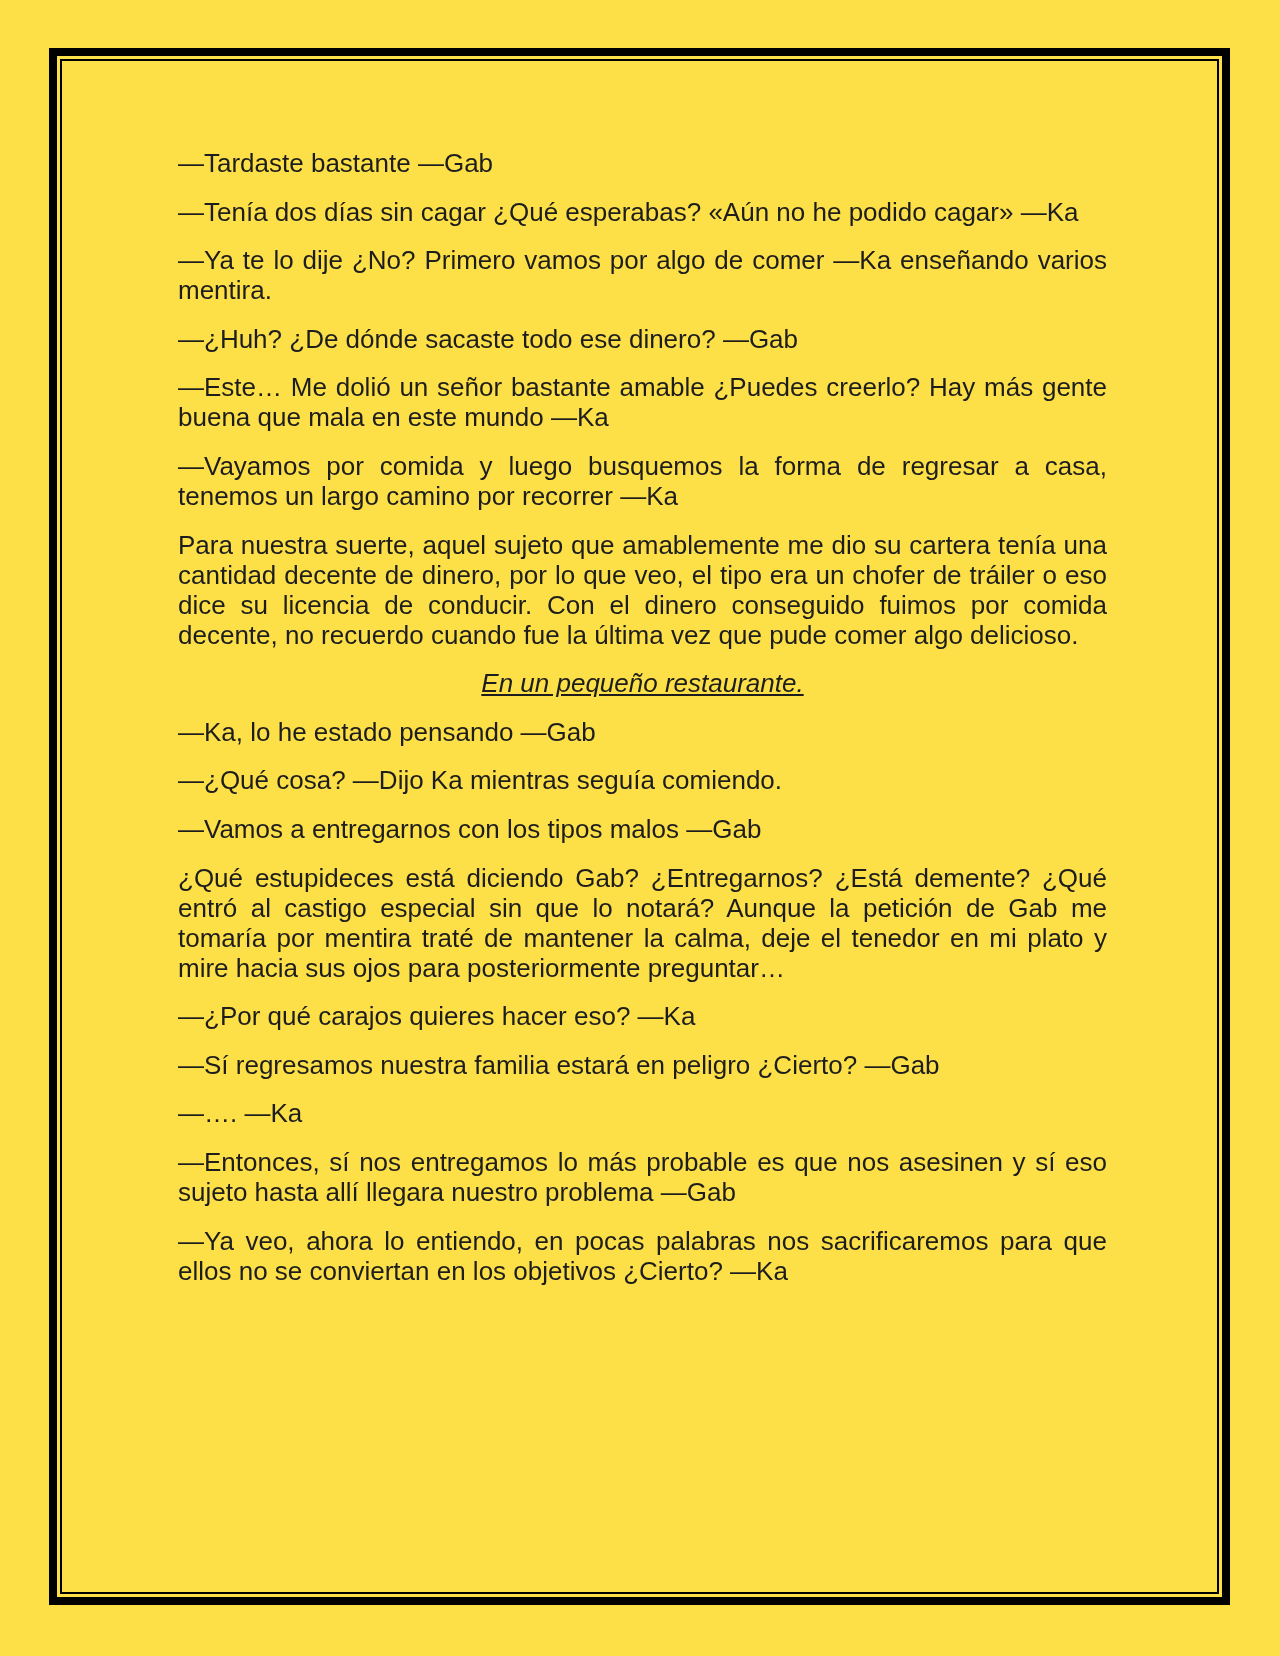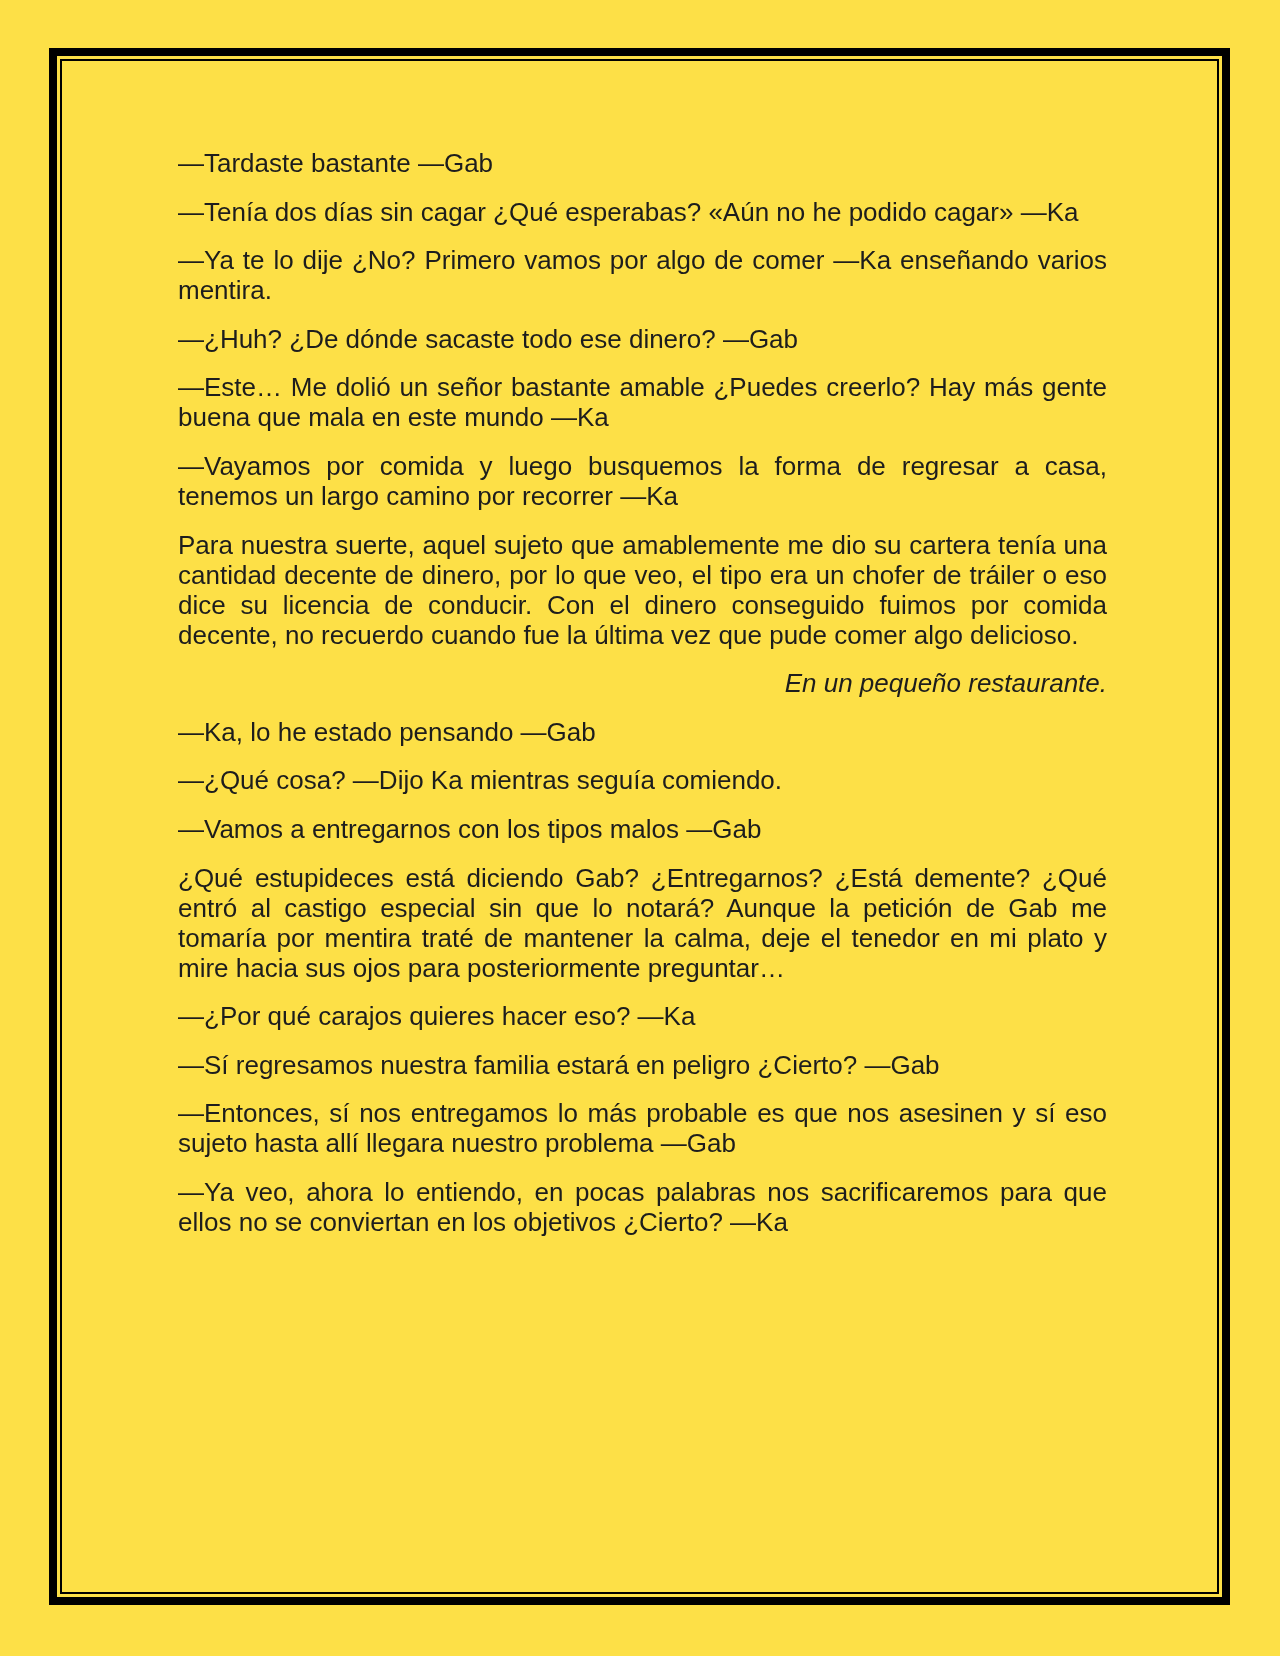--- a/index.html
+++ b/index.html
@@ -53,7 +53,8 @@
   }
   .para.scene-heading {
     font-style: italic;
-    text-align: right;
+    text-decoration: underline;
+    text-align: center;
   }
 </style>
 </head>

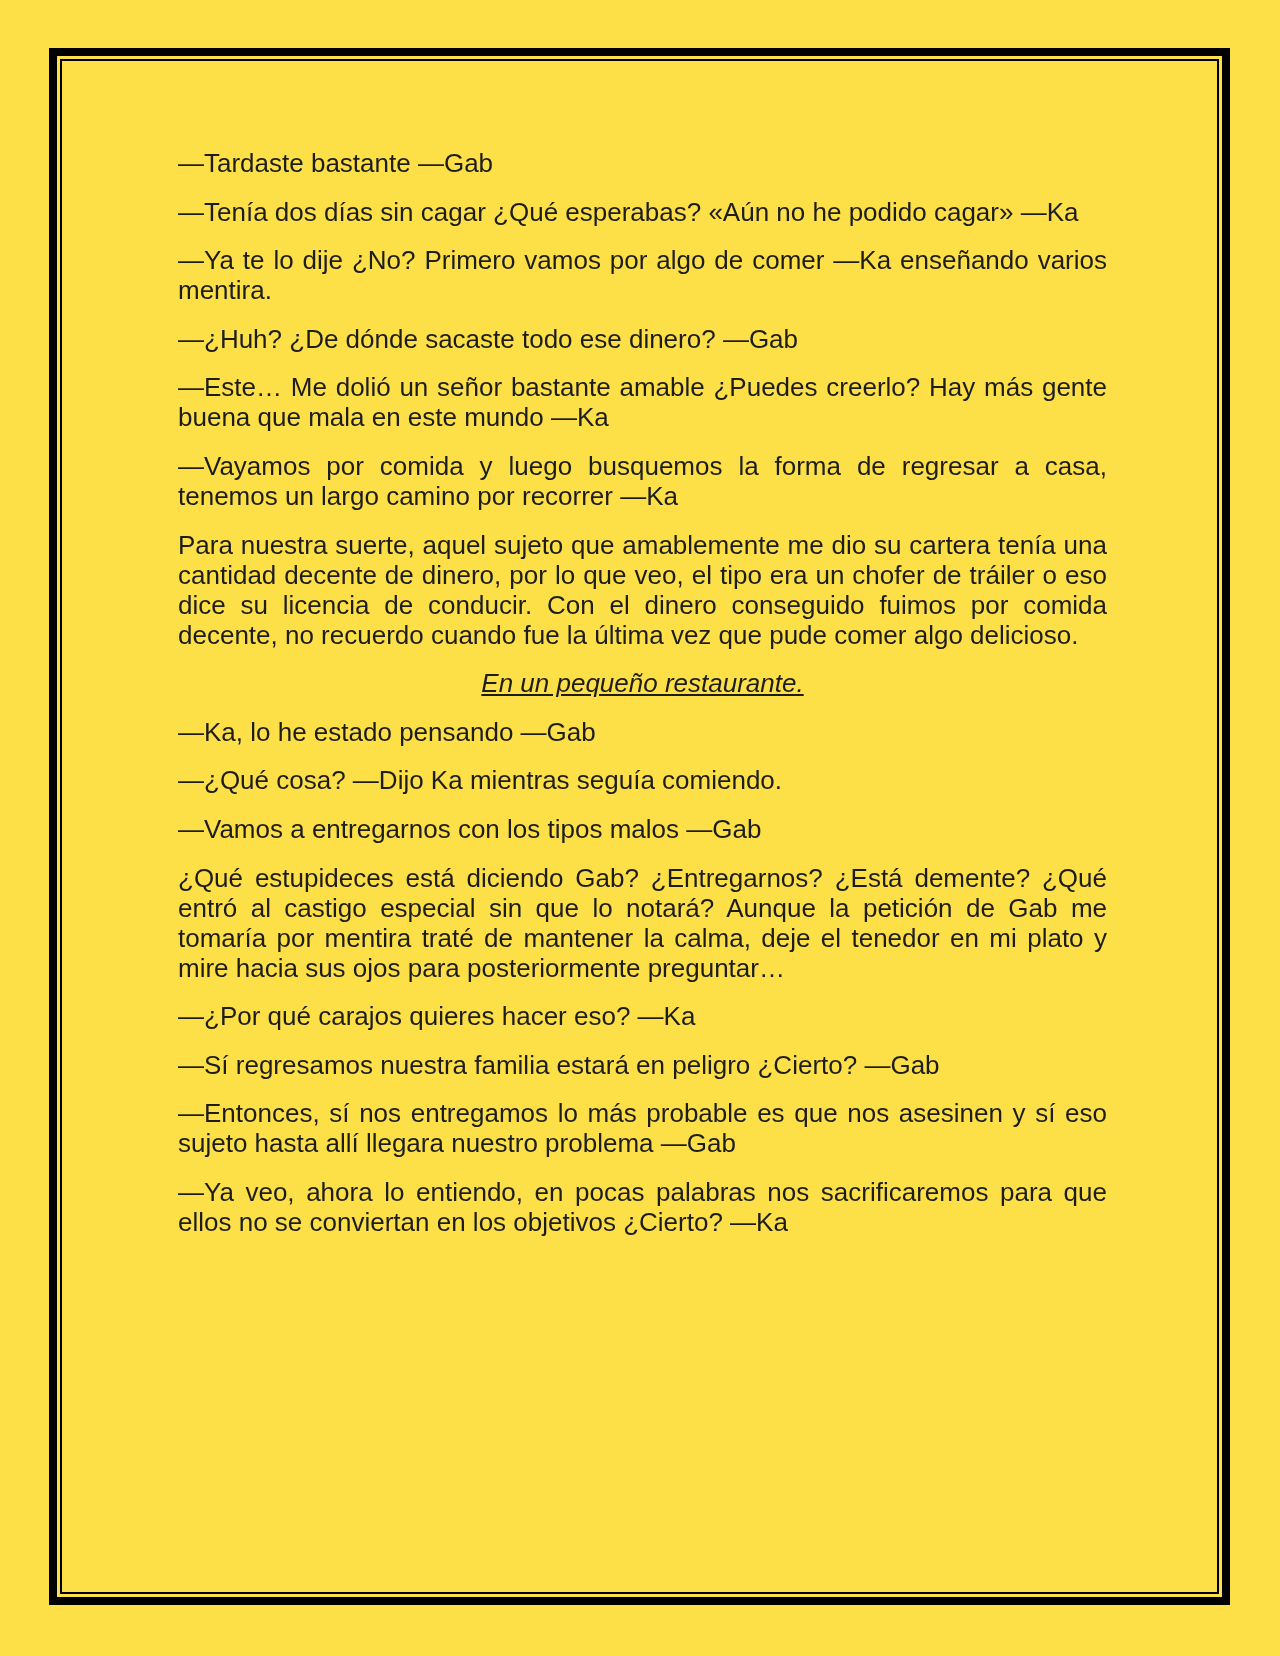--- a/index.html
+++ b/index.html
@@ -79,6 +79,7 @@
       <p class="para">¿Qué estupideces está diciendo Gab? ¿Entregarnos? ¿Está demente? ¿Qué entró al castigo especial sin que lo notará? Aunque la petición de Gab me tomaría por mentira traté de mantener la calma, deje el tenedor en mi plato y mire hacia sus ojos para posteriormente preguntar…</p>
       <p class="para">—¿Por qué carajos quieres hacer eso? —Ka</p>
       <p class="para">—Sí regresamos nuestra familia estará en peligro ¿Cierto? —Gab</p>
+      <p class="para">—…. —Ka</p>
       <p class="para">—Entonces, sí nos entregamos lo más probable es que nos asesinen y sí eso sujeto hasta allí llegara nuestro problema —Gab</p>
       <p class="para">—Ya veo, ahora lo entiendo, en pocas palabras nos sacrificaremos para que ellos no se conviertan en los objetivos ¿Cierto? —Ka</p>
     </div>

